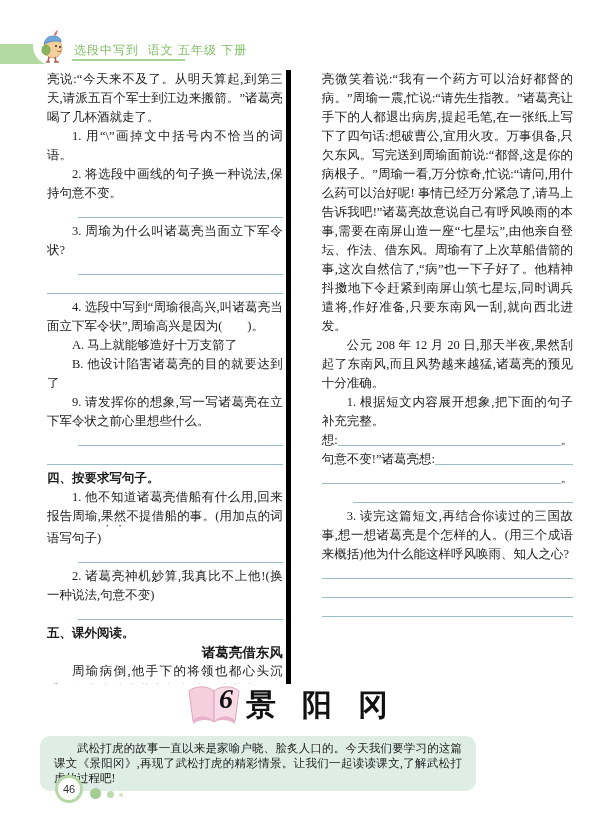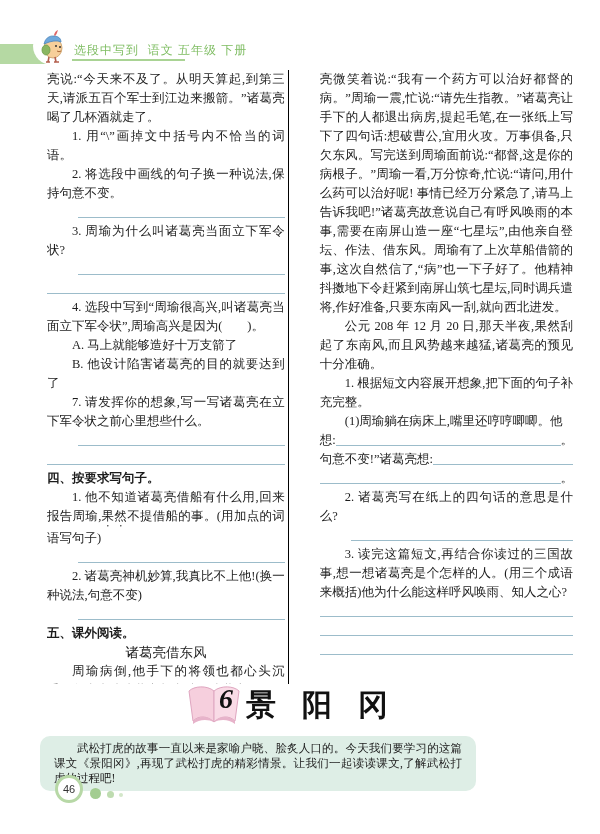--- a/index.html
+++ b/index.html
@@ -19,7 +19,7 @@
   .cols{position:absolute;left:47px;top:70px;width:526px;height:614px;display:flex;}
   .col{font-size:12.5px;line-height:19px;text-align:justify;overflow:hidden;}
   .col-left{width:246px;margin-right:3px;}
-  .col-right{width:262px;border-left:1px solid #000000;padding-left:31px;}
+  .col-right{width:262px;border-left:5px solid #000000;padding-left:31px;}
   .t{margin:0;}
   .q,.indent{text-indent:2em;}
   .sec{font-weight:bold;}

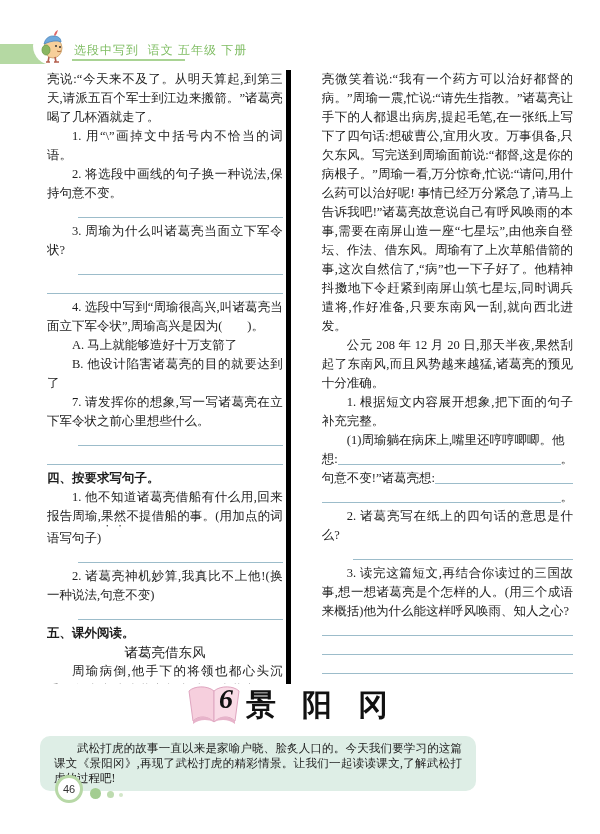--- a/index.html
+++ b/index.html
@@ -98,7 +98,7 @@
         <div class="t q">4. 选段中写到“周瑜很高兴,叫诸葛亮当面立下军令状”,周瑜高兴是因为(　　)。</div>
         <div class="t q">A. 马上就能够造好十万支箭了</div>
         <div class="t q">B. 他设计陷害诸葛亮的目的就要达到了</div>
-        <div class="t q">7. 请发挥你的想象,写一写诸葛亮在立下军令状之前心里想些什么。</div>
+        <div class="t q">9. 请发挥你的想象,写一写诸葛亮在立下军令状之前心里想些什么。</div>
         <div class="blank inset">
           <span class="rule"></span>
         </div>

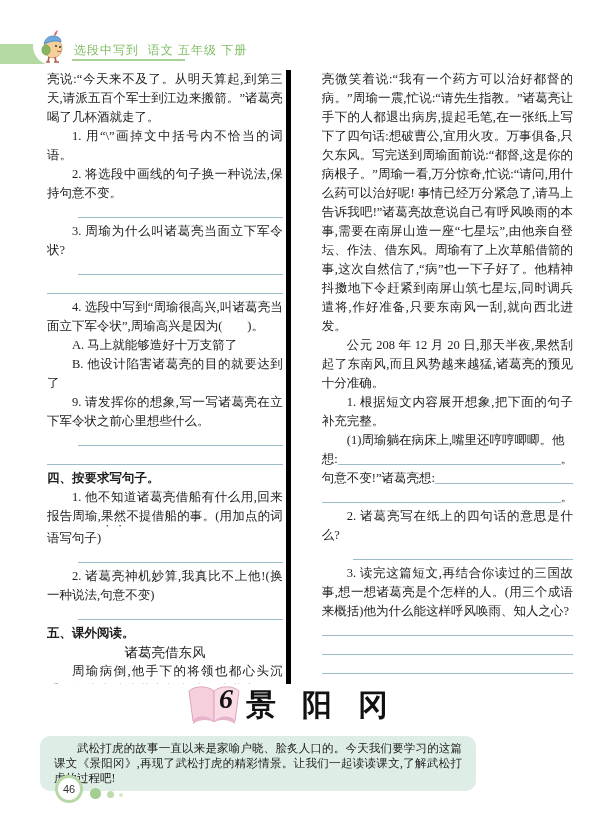--- a/index.html
+++ b/index.html
@@ -122,7 +122,6 @@
         <div class="t">亮微笑着说:“我有一个药方可以治好都督的病。”周瑜一震,忙说:“请先生指教。”诸葛亮让手下的人都退出病房,提起毛笔,在一张纸上写下了四句话:想破曹公,宜用火攻。万事俱备,只欠东风。写完送到周瑜面前说:“都督,这是你的病根子。”周瑜一看,万分惊奇,忙说:“请问,用什么药可以治好呢! 事情已经万分紧急了,请马上告诉我吧!”诸葛亮故意说自己有呼风唤雨的本事,需要在南屏山造一座“七星坛”,由他亲自登坛、作法、借东风。周瑜有了上次草船借箭的事,这次自然信了,“病”也一下子好了。他精神抖擞地下令赶紧到南屏山筑七星坛,同时调兵遣将,作好准备,只要东南风一刮,就向西北进发。</div>
         <div class="t indent">公元 208 年 12 月 20 日,那天半夜,果然刮起了东南风,而且风势越来越猛,诸葛亮的预见十分准确。</div>
         <div class="t q">1. 根据短文内容展开想象,把下面的句子补充完整。</div>
-        <div class="t q">(1)周瑜躺在病床上,嘴里还哼哼唧唧。他</div>
         <div class="blank">
           <span class="pre">想:</span>
           <span class="rule"></span>

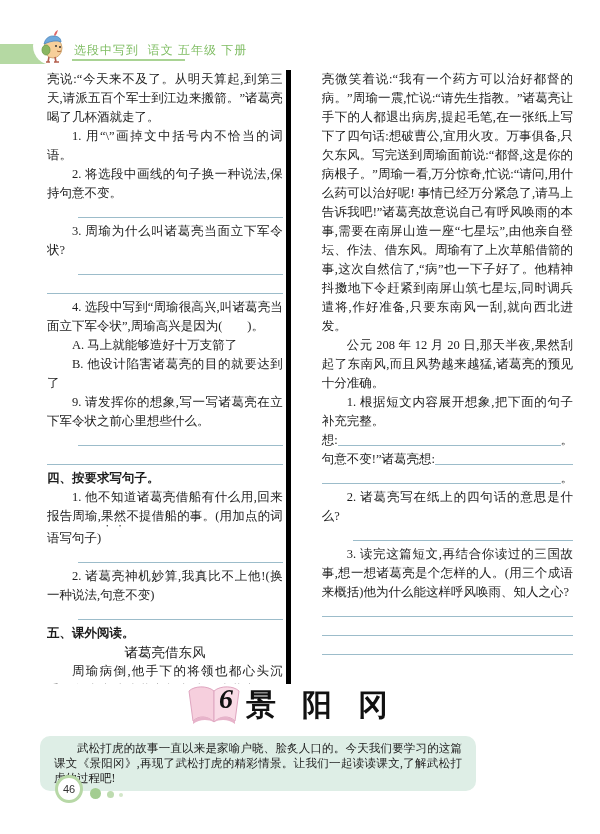--- a/index.html
+++ b/index.html
@@ -135,7 +135,6 @@
           <span class="rule"></span>
           <span class="pre">。</span>
         </div>
-        <div class="t q">2. 诸葛亮写在纸上的四句话的意思是什么?</div>
         <div class="blank inset">
           <span class="rule"></span>
         </div>

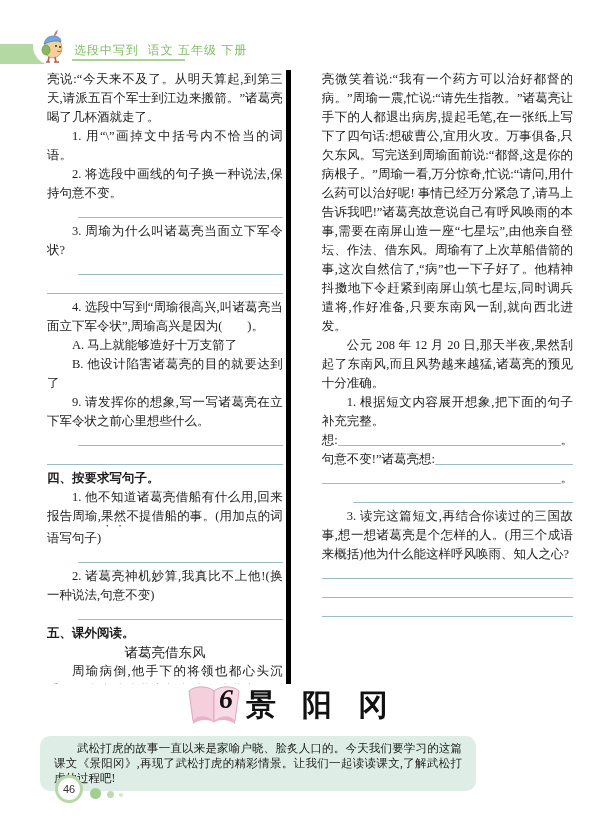--- a/index.html
+++ b/index.html
@@ -23,7 +23,7 @@
   .t{margin:0;}
   .q,.indent{text-indent:2em;}
   .sec{font-weight:bold;}
-  .ptitle{text-align:center;font-weight:normal;font-size:13.5px;}
+  .ptitle{text-align:right;font-weight:bold;font-size:13.5px;}
   .blank{display:flex;align-items:flex-end;height:19px;}
   .blank .rule{flex:1;border-bottom:1px solid #9cbcca;margin-bottom:4px;}
   .blank.inset{margin-left:2.5em;}

